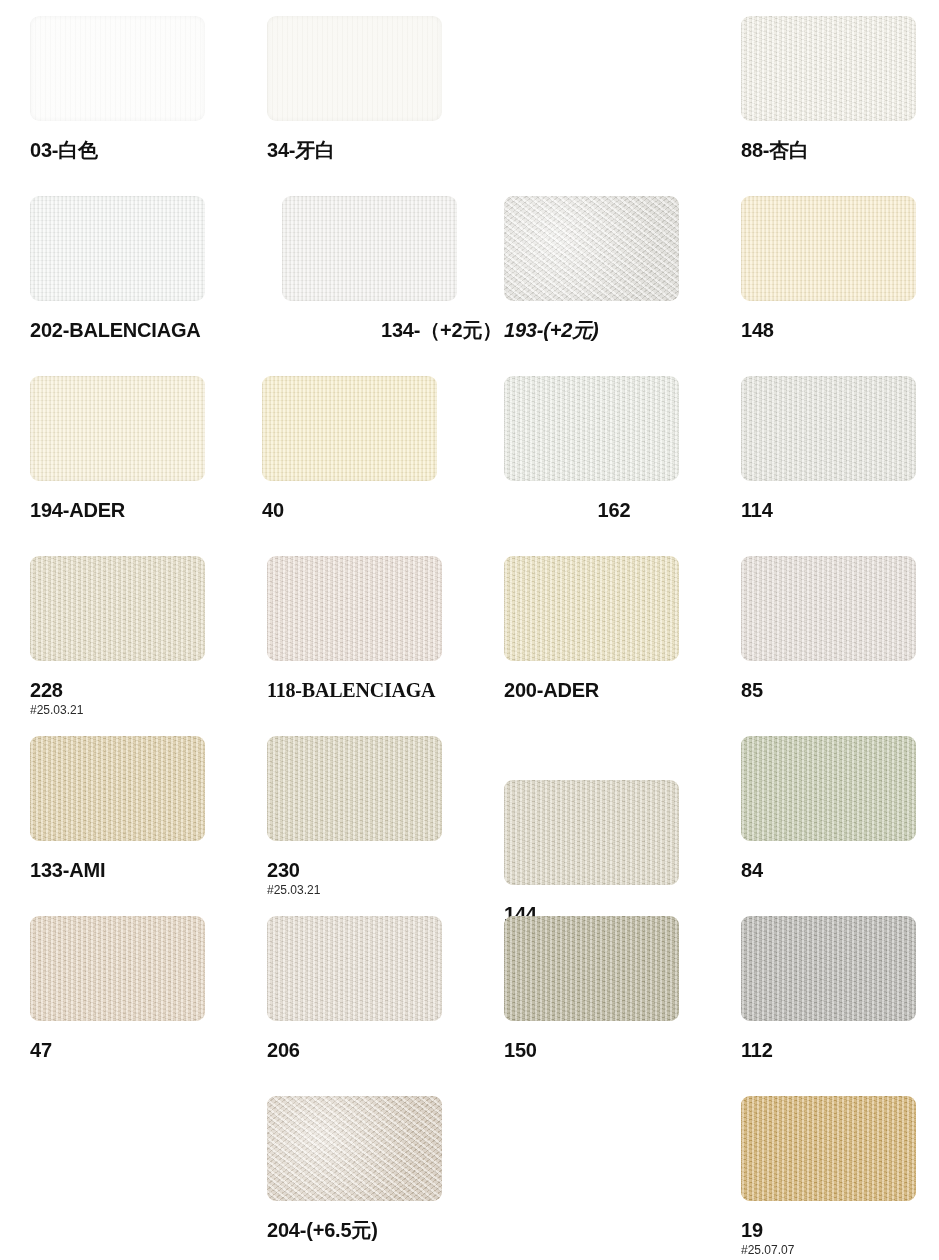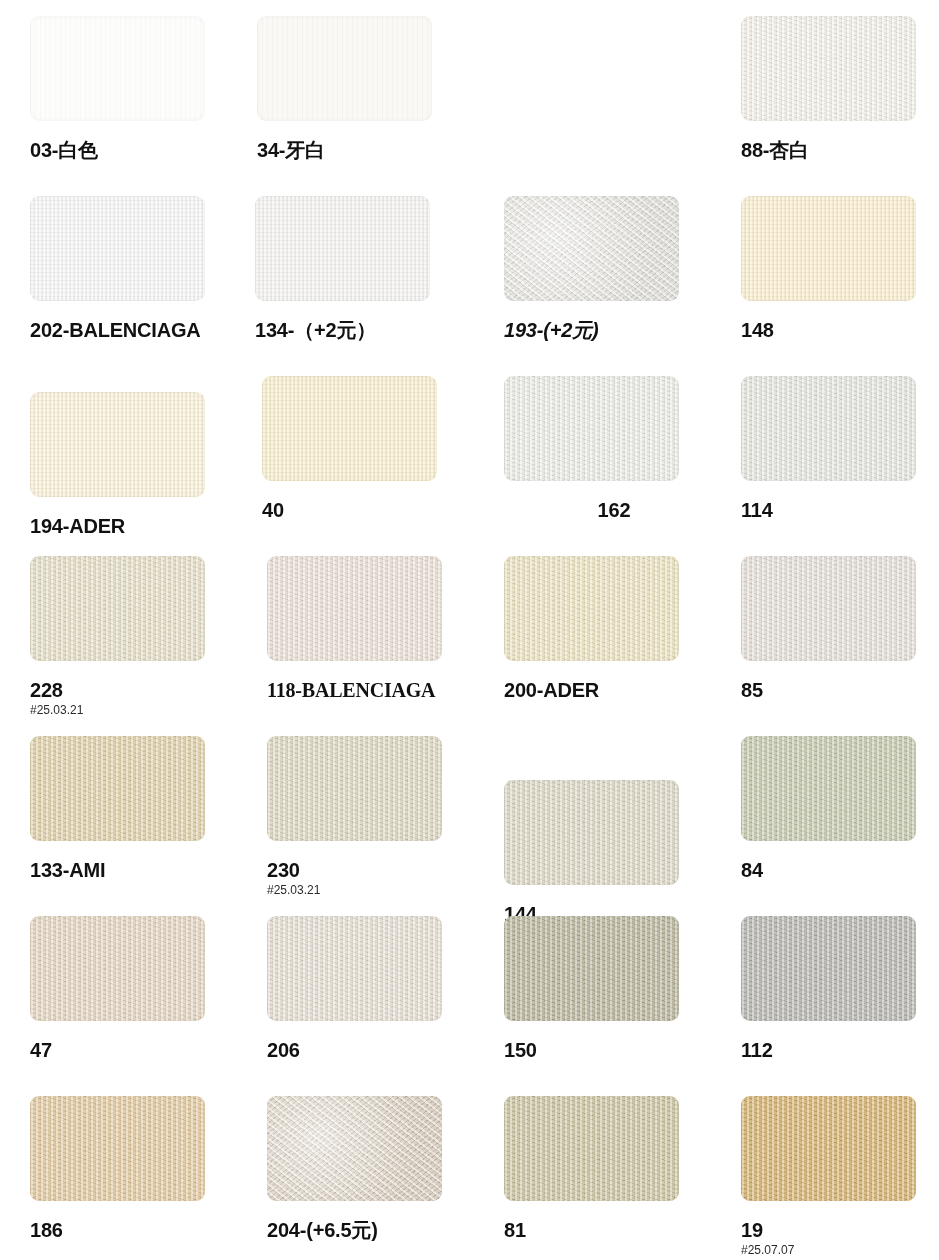--- a/index.html
+++ b/index.html
@@ -130,7 +130,7 @@
       </div>
       <div class="swatch-label">03-白色</div>
     </div>
-    <div class="swatch-cell" style="left: 257px; top: 16px;">
+    <div class="swatch-cell" style="left: 267px; top: 16px;">
       <div class="swatch-chip" style="width: 175px; height: 105px; border-radius: 9px; background-color: rgb(248, 247, 242);">
         <div class="tex tex-edge tex-smooth" style="border-radius: 9px;"></div>
       </div>

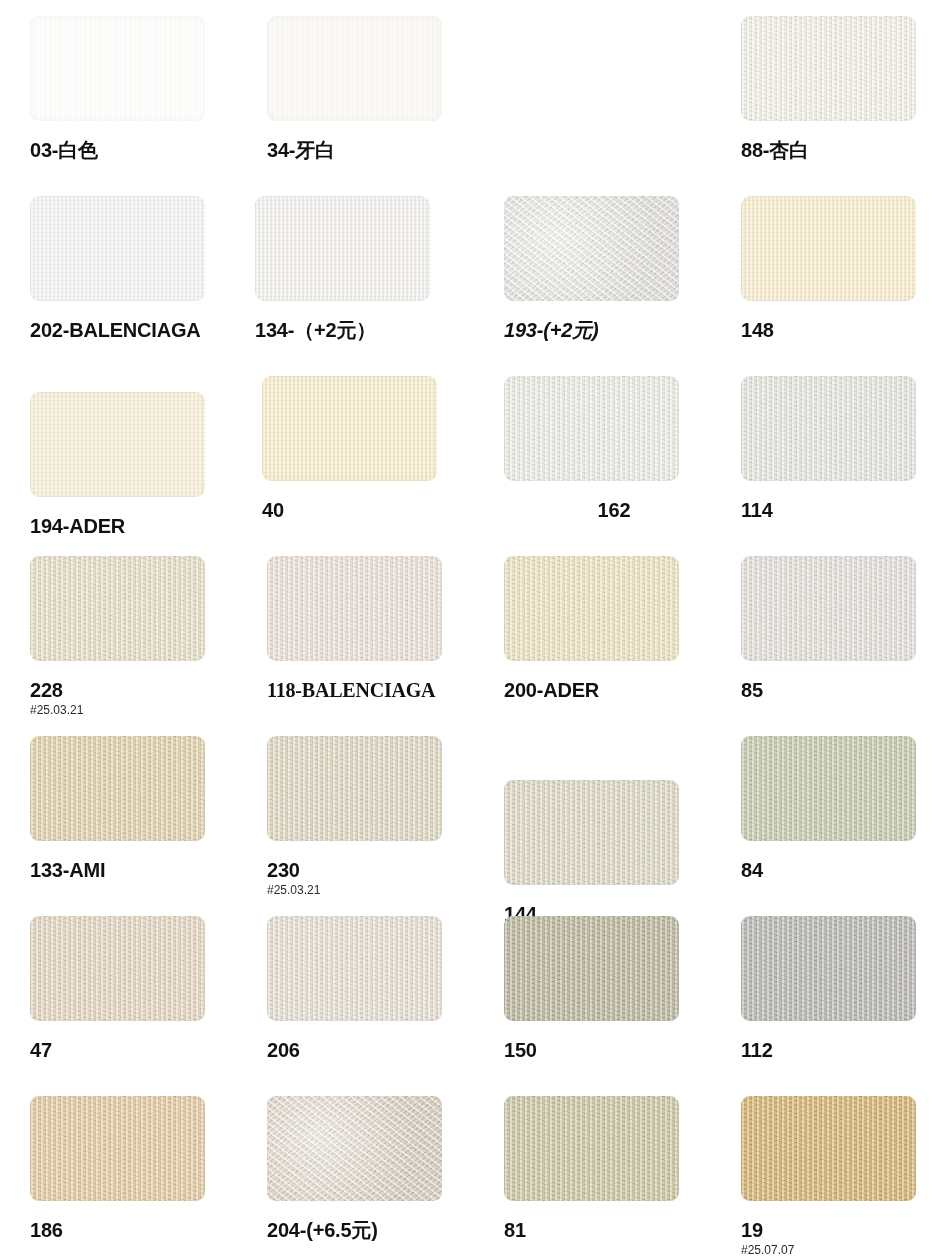--- a/index.html
+++ b/index.html
@@ -148,7 +148,7 @@
       </div>
       <div class="swatch-label">202-BALENCIAGA</div>
     </div>
-    <div class="swatch-cell" style="left: 255px; top: 196px;">
+    <div class="swatch-cell" style="left: 282px; top: 196px; text-align: right;">
       <div class="swatch-chip" style="width: 175px; height: 105px; border-radius: 9px; background-color: rgb(243, 242, 239);">
         <div class="tex tex-edge tex-rib" style="border-radius: 9px;"></div>
       </div>

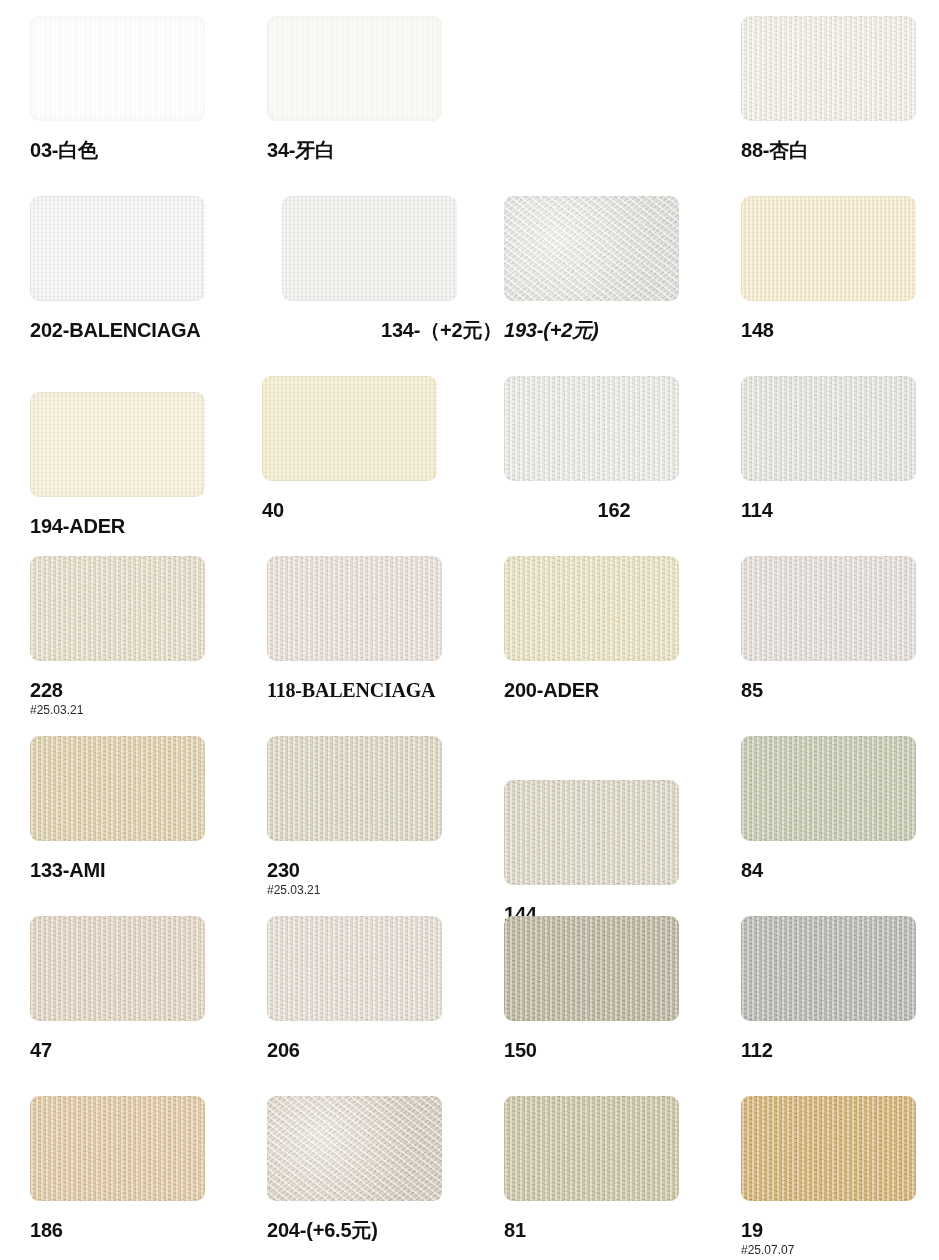--- a/index.html
+++ b/index.html
@@ -166,7 +166,7 @@
       </div>
       <div class="swatch-label">148</div>
     </div>
-    <div class="swatch-cell" style="left: 30px; top: 392px;">
+    <div class="swatch-cell" style="left: 30px; top: 376px;">
       <div class="swatch-chip" style="width: 175px; height: 105px; border-radius: 9px; background-color: rgb(248, 240, 214);">
         <div class="tex tex-edge tex-rib" style="border-radius: 9px;"></div>
       </div>

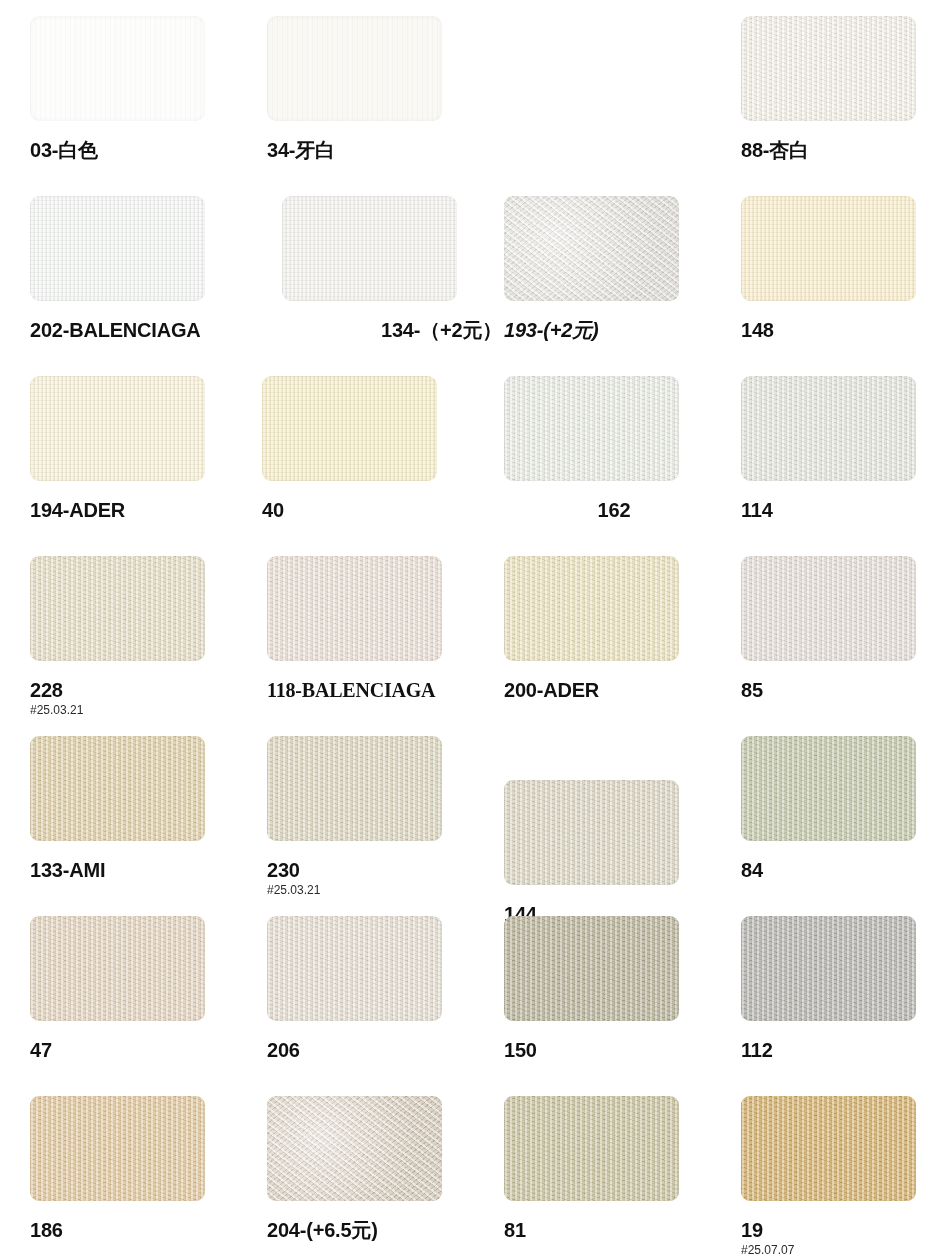--- a/index.html
+++ b/index.html
@@ -264,12 +264,6 @@
       </div>
       <div class="swatch-label">112</div>
     </div>
-    <div class="swatch-cell" style="left: 30px; top: 1096px;">
-      <div class="swatch-chip" style="width: 175px; height: 105px; border-radius: 9px; background-color: rgb(227, 199, 154);">
-        <div class="tex tex-edge tex-knit" style="border-radius: 9px;"></div>
-      </div>
-      <div class="swatch-label">186</div>
-    </div>
     <div class="swatch-cell" style="left: 267px; top: 1096px;">
       <div class="swatch-chip" style="width: 175px; height: 105px; border-radius: 9px; background-color: rgb(222, 208, 189);">
         <div class="tex tex-edge tex-heather" style="border-radius: 9px;"></div>

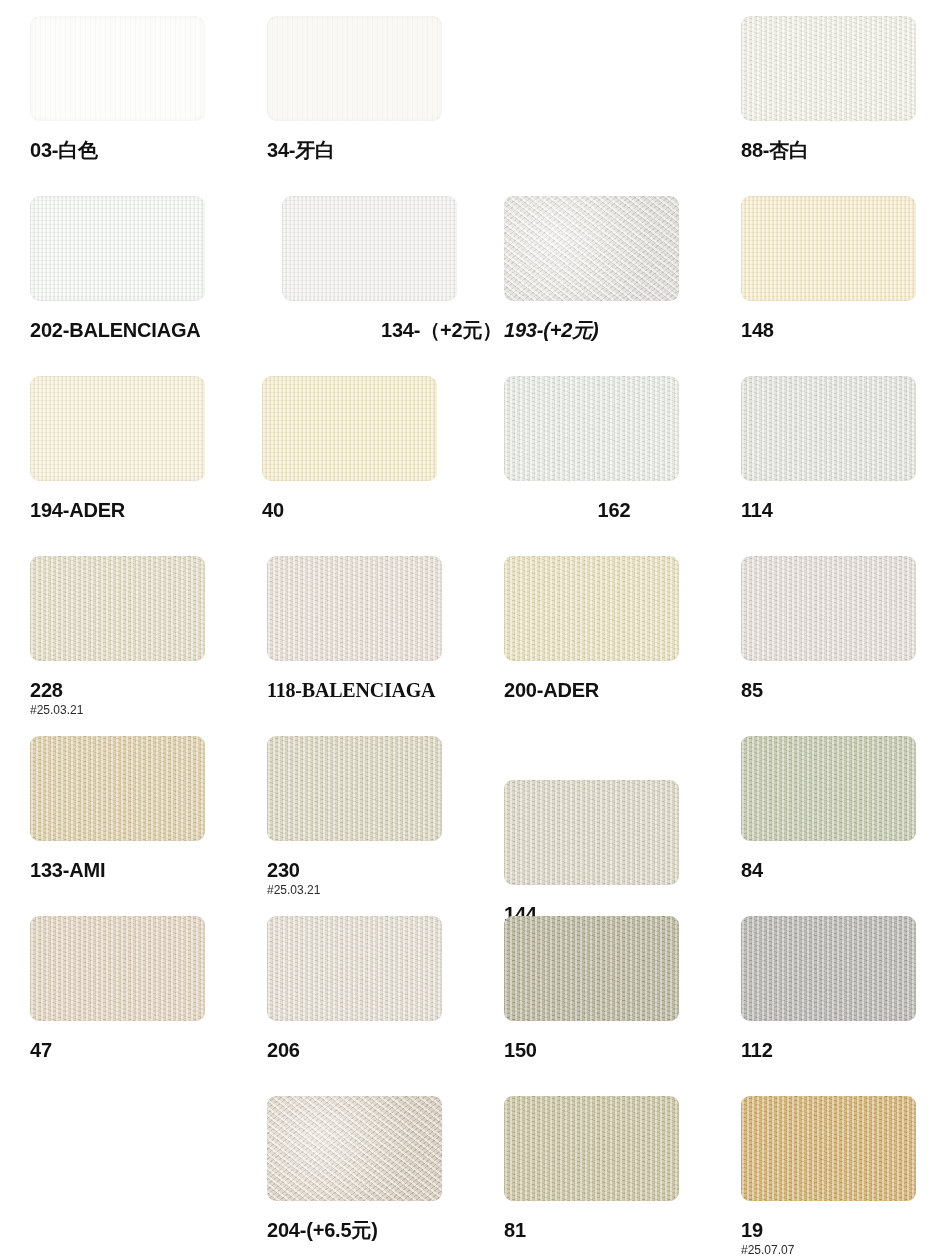--- a/index.html
+++ b/index.html
@@ -270,12 +270,6 @@
       </div>
       <div class="swatch-label">204-(+6.5元)</div>
     </div>
-    <div class="swatch-cell" style="left: 504px; top: 1096px;">
-      <div class="swatch-chip" style="width: 175px; height: 105px; border-radius: 9px; background-color: rgb(201, 193, 155);">
-        <div class="tex tex-edge tex-knit" style="border-radius: 9px;"></div>
-      </div>
-      <div class="swatch-label">81</div>
-    </div>
     <div class="swatch-cell" style="left: 741px; top: 1096px;">
       <div class="swatch-chip" style="width: 175px; height: 105px; border-radius: 9px; background-color: rgb(211, 173, 99);">
         <div class="tex tex-edge tex-knit" style="border-radius: 9px;"></div>

